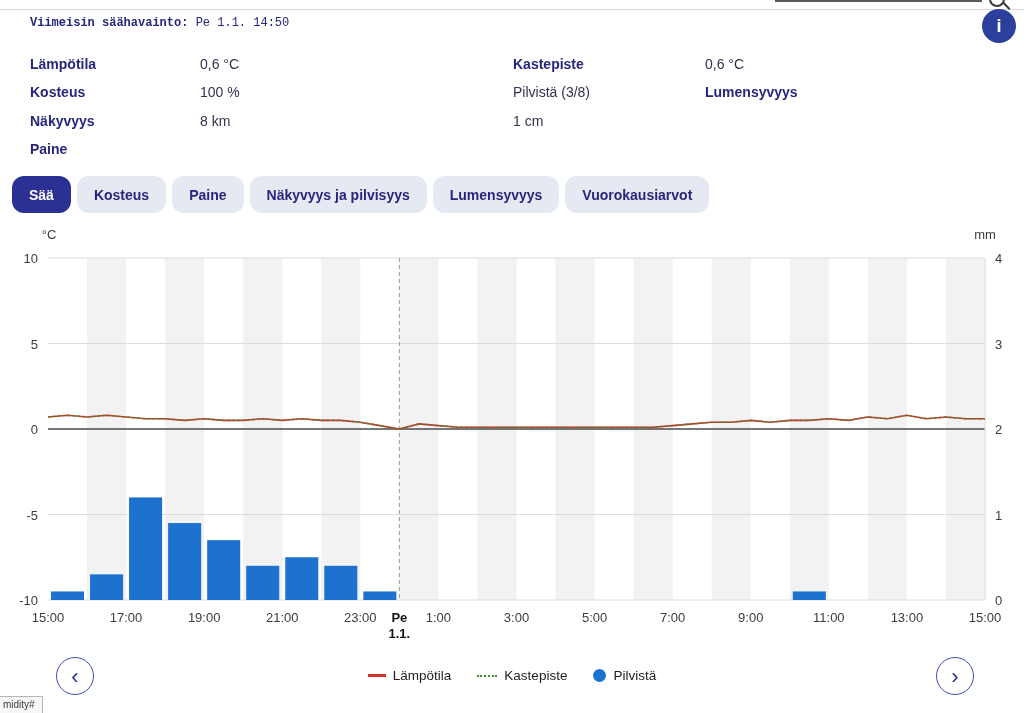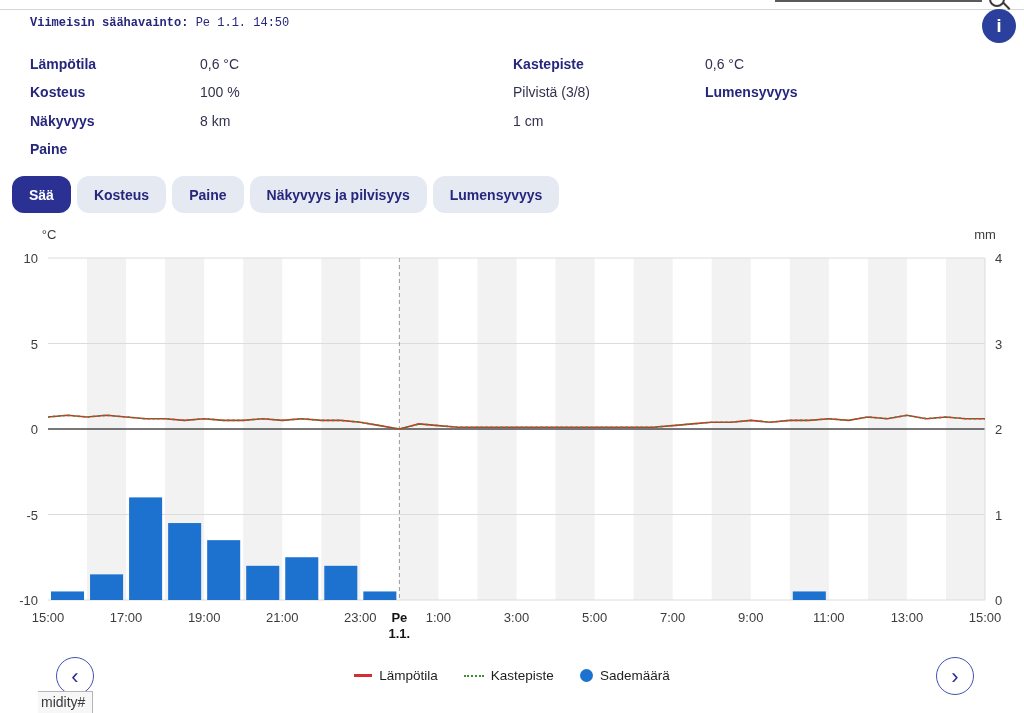--- a/index.html
+++ b/index.html
@@ -129,6 +129,7 @@
   <button class="tab">Paine</button>
   <button class="tab">Näkyvyys ja pilvisyys</button>
   <button class="tab">Lumensyvyys</button>
+  <button class="tab">Vuorokausiarvot</button>
 </div>
 
 <svg id="chart-svg" width="1024" height="418" viewBox="0 0 1024 418">

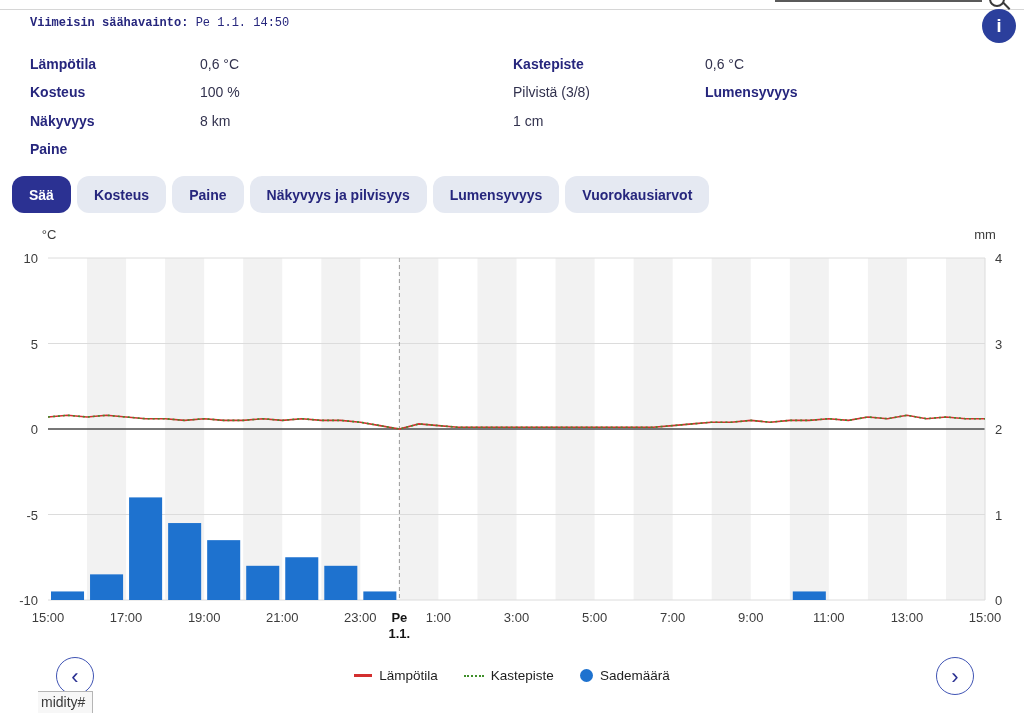--- a/index.html
+++ b/index.html
@@ -204,7 +204,7 @@
   </div>
   <div class="legend-item">
     <span class="sw-dot" style="background: rgb(30, 114, 207);"></span>
-    <span>Sademäärä</span>
+    <span>Pilvistä</span>
   </div>
 </div>
 

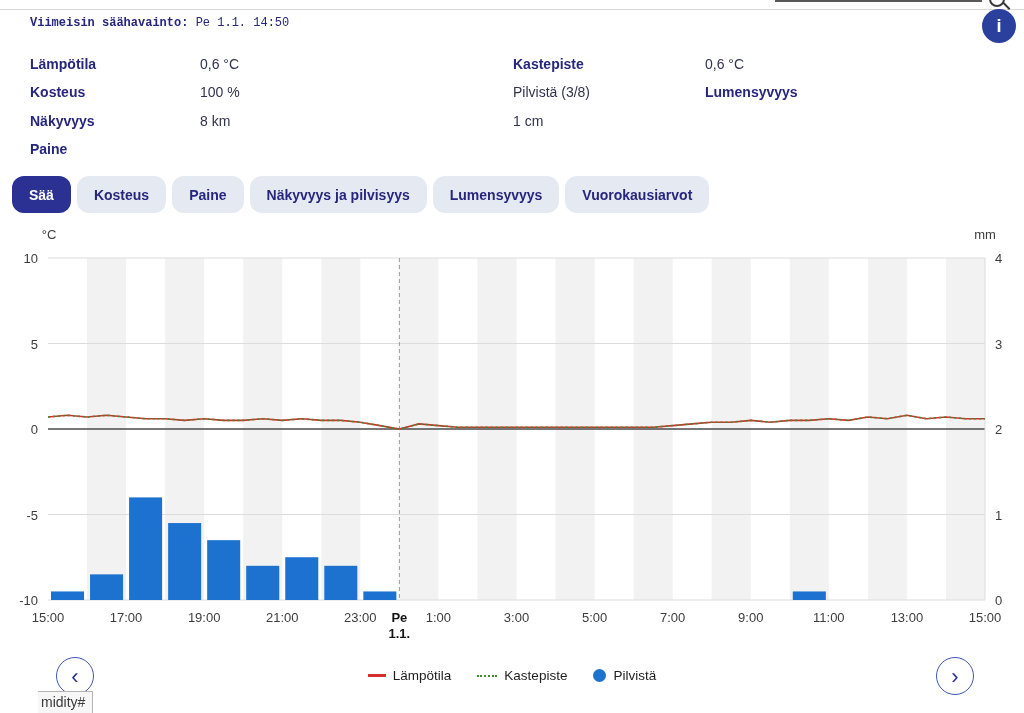--- a/index.html
+++ b/index.html
@@ -87,7 +87,7 @@
   .status-bubble {
     position: absolute; bottom: 0; left: 0;
     background: #f7f7f7; border: 1px solid #b5b5b5; border-left: none; border-bottom: none;
-    font-size: 14px; color: #3a3a3a; padding: 2px 7px 3px 3px; z-index: 5; margin-left: 38px;
+    font-size: 10px; color: #3a3a3a; padding: 2px 7px 3px 3px; z-index: 5;
   }
 </style>
 </head>

